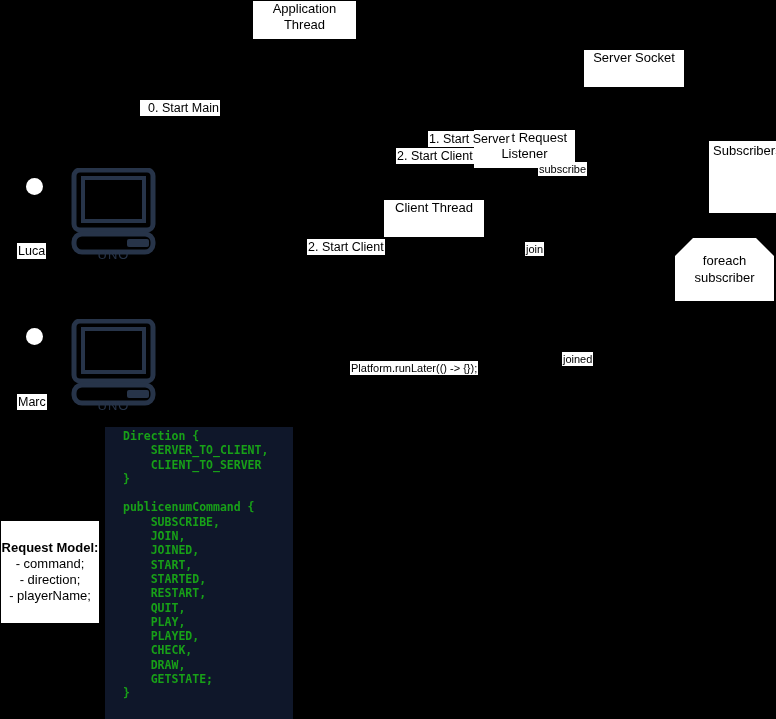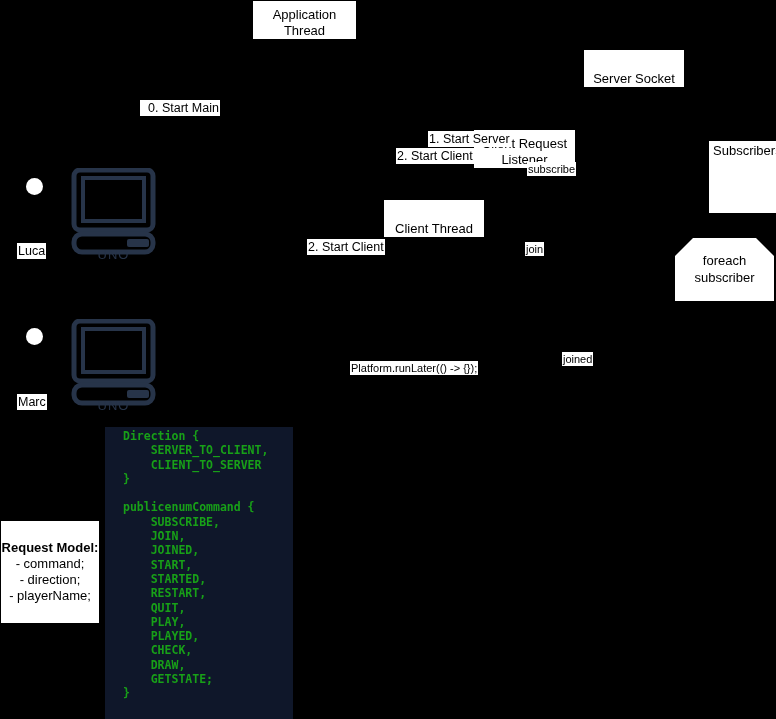--- a/index.html
+++ b/index.html
@@ -22,7 +22,7 @@
     background: #ffffff;
     color: #000000;
     display: flex;
-    align-items: flex-end;
+    align-items: flex-start;
     justify-content: center;
     text-align: center;
     line-height: 1.25;

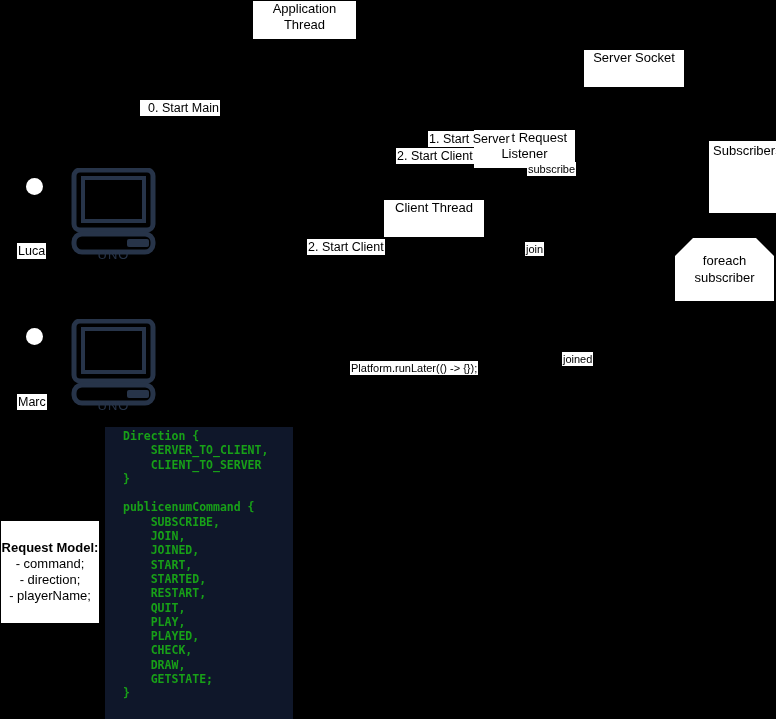--- a/index.html
+++ b/index.html
@@ -180,7 +180,7 @@
     <span>2. Start Client</span>
   </div>
 
-  <div class="label small" style="left:527px; top:162px;text-align:right;">
+  <div class="label small" style="left:538px; top:162px;text-align:right;">
     <span>subscribe</span>
   </div>
 

